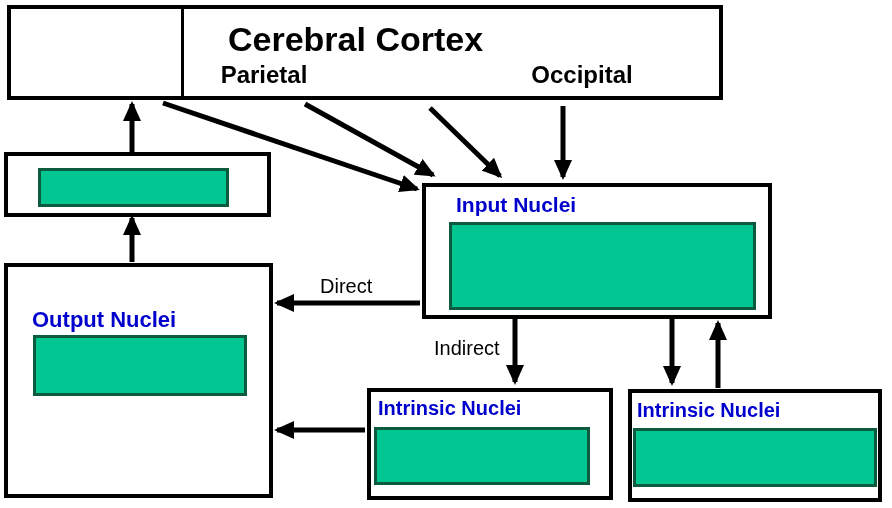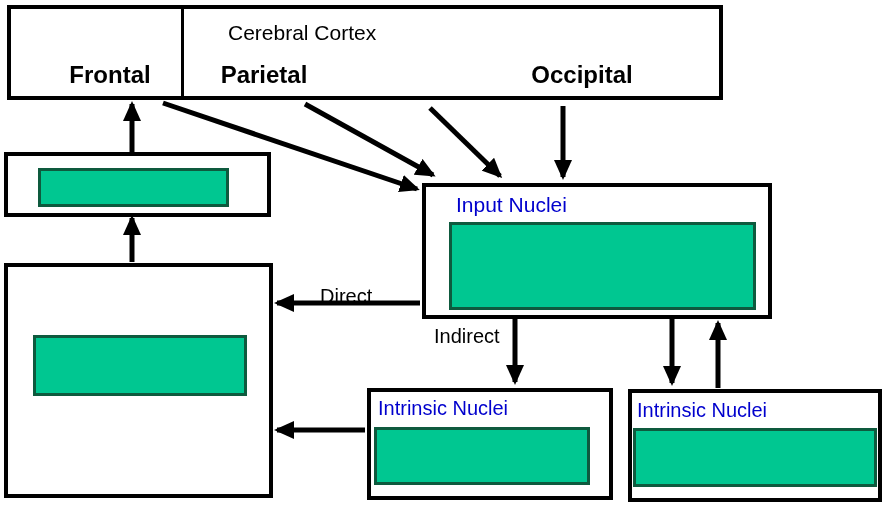--- a/index.html
+++ b/index.html
@@ -51,8 +51,8 @@
     position: absolute;
     left: 228px;
     top: 22px;
-    font-size: 21px;
-    font-weight: normal;
+    font-size: 34px;
+    font-weight: bold;
     color: #000000;
     white-space: nowrap;
     line-height: 1;

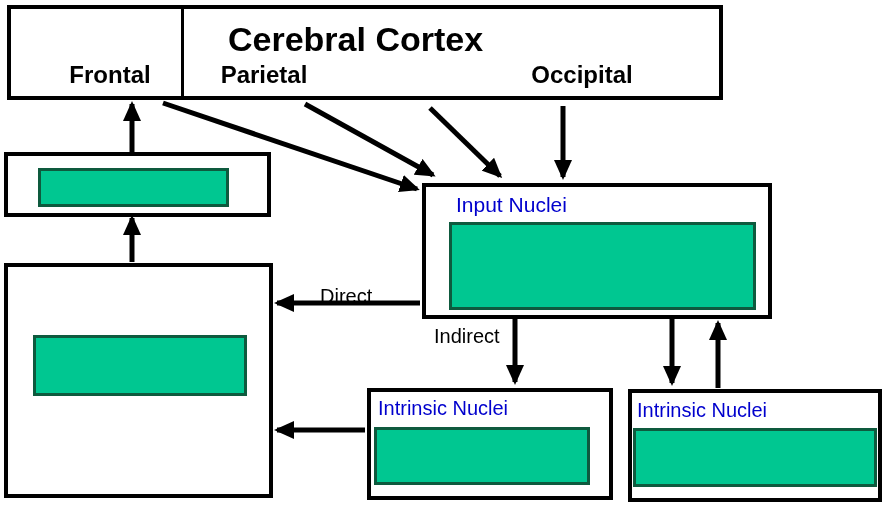--- a/index.html
+++ b/index.html
@@ -104,7 +104,6 @@
   <div class="box" id="cortex-box"></div>
   <div id="cortex-divider"></div>
   <div id="cortex-title">Cerebral Cortex</div>
-  <div class="lobe" style="left:110px">Frontal</div>
   <div class="lobe" style="left:264px">Parietal</div>
   <div class="lobe" style="left:582px">Occipital</div>
 

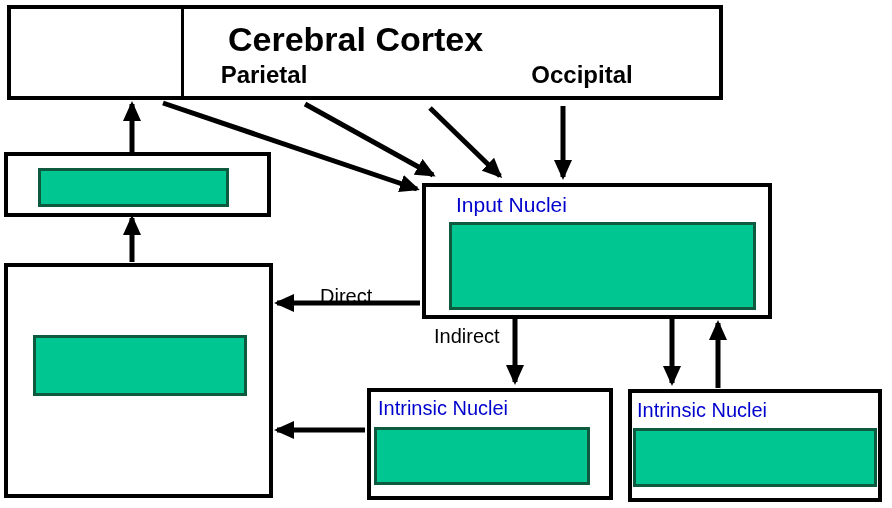--- a/index.html
+++ b/index.html
@@ -26,7 +26,7 @@
   .blue-label {
     position: absolute;
     color: #0000cd;
-    font-weight: normal;
+    font-weight: bold;
     white-space: nowrap;
     line-height: 1;
   }

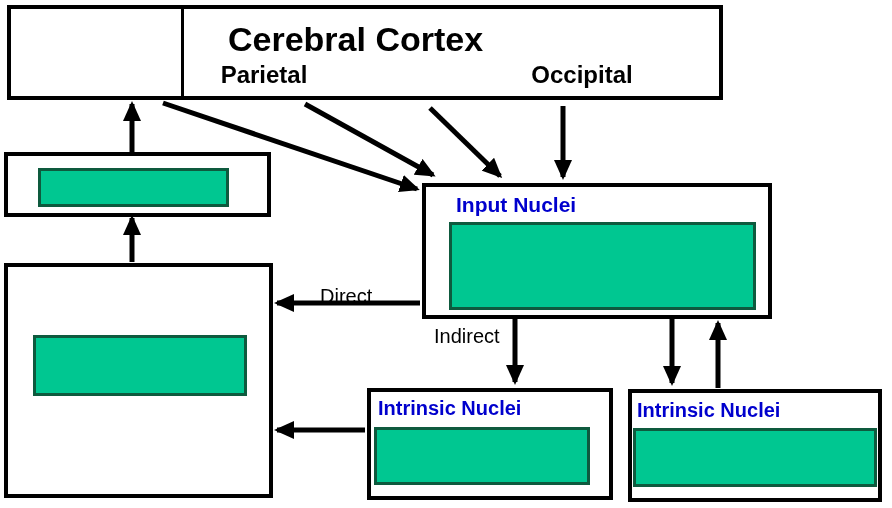--- a/index.html
+++ b/index.html
@@ -83,7 +83,7 @@
   #output-label { left: 32px;  top: 309px; font-size: 22px; }
   #intrinsic-left-label  { left: 378px; top: 398px; font-size: 20px; }
   #intrinsic-right-label { left: 637px; top: 400px; font-size: 20px; }
-  #direct-label   { left: 320px; top: 286px; }
+  #direct-label   { left: 320px; top: 276px; }
   #indirect-label { left: 434px; top: 326px; }
   #arrows {
     position: absolute;

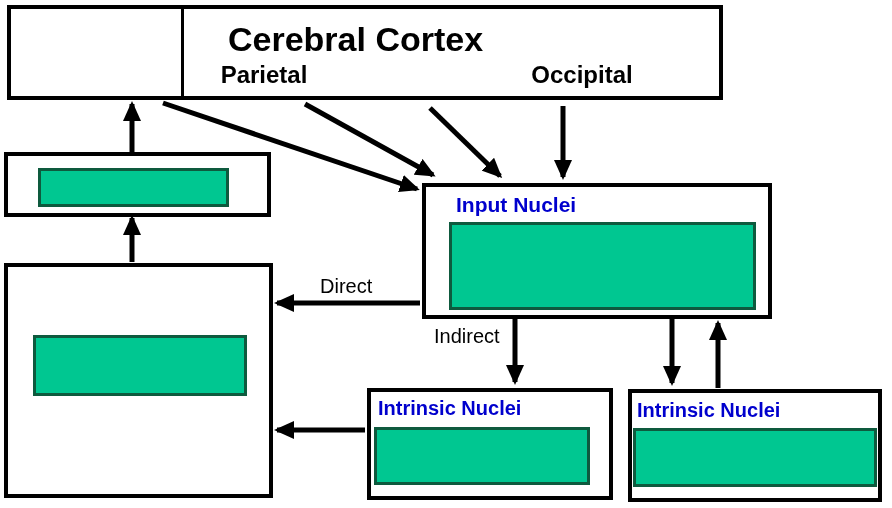--- a/index.html
+++ b/index.html
@@ -111,6 +111,7 @@
   <div class="bar" id="relay-bar"></div>
 
   <div class="box" id="output-box"></div>
+  <div class="blue-label" id="output-label">Output Nuclei</div>
   <div class="bar" id="output-bar"></div>
 
   <div class="box" id="input-box"></div>

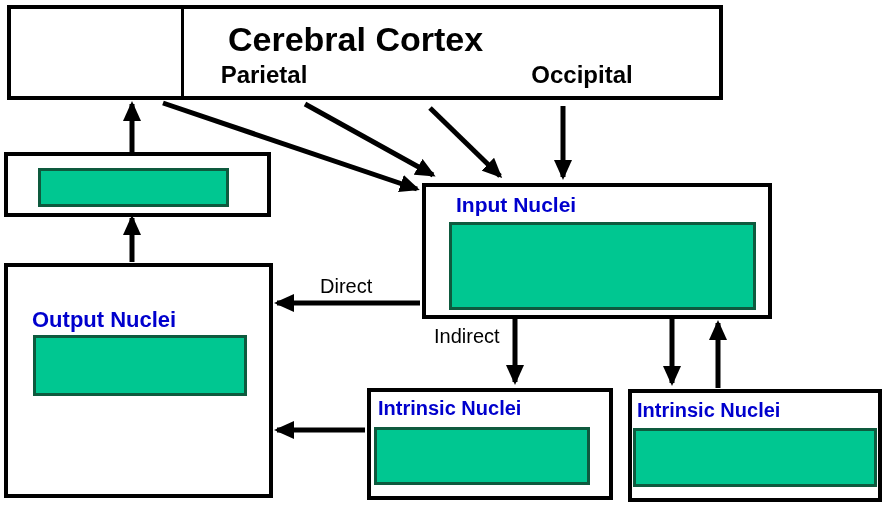--- a/index.html
+++ b/index.html
@@ -84,7 +84,7 @@
   #intrinsic-left-label  { left: 378px; top: 398px; font-size: 20px; }
   #intrinsic-right-label { left: 637px; top: 400px; font-size: 20px; }
   #direct-label   { left: 320px; top: 276px; }
-  #indirect-label { left: 434px; top: 326px; }
+  #indirect-label { left: 434px; top: 338px; }
   #arrows {
     position: absolute;
     left: 0; top: 0;

